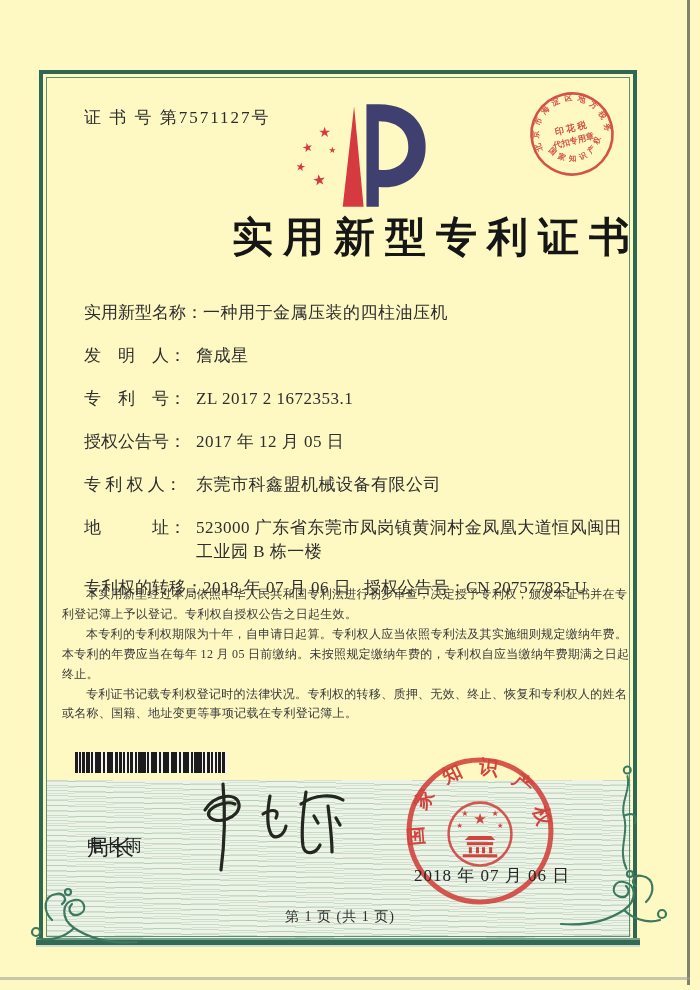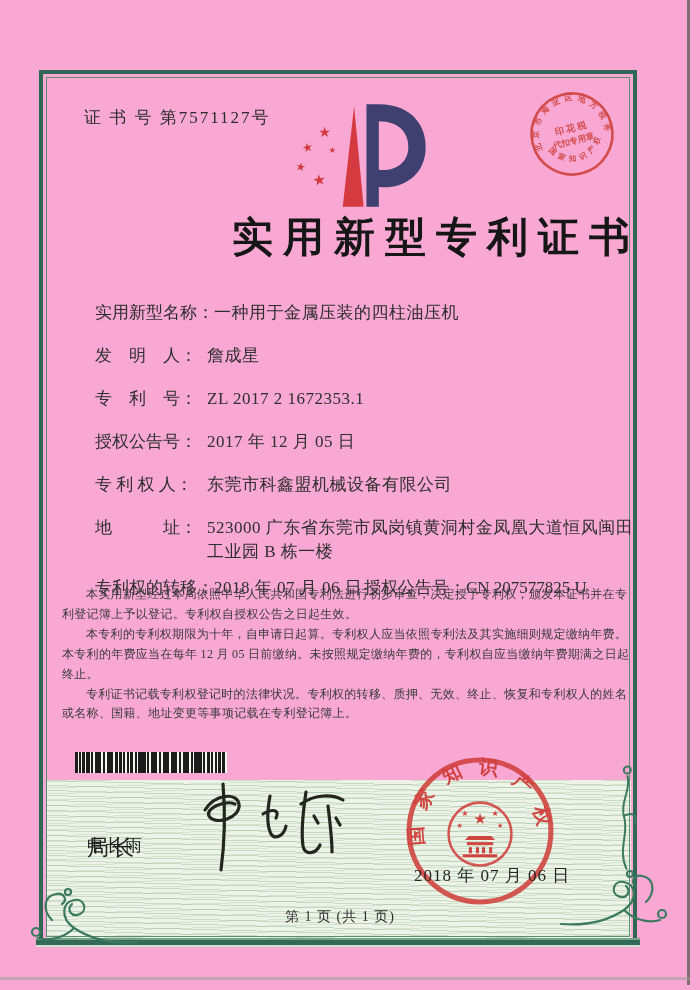--- a/index.html
+++ b/index.html
@@ -8,7 +8,7 @@
     font-family:"Liberation Serif","DejaVu Serif",serif;
     -webkit-font-smoothing:antialiased;
   }
-  .paper{position:absolute;inset:0;background:#f9a8d4;overflow:hidden;}
+  .paper{position:absolute;inset:0;background:#fef9c3;overflow:hidden;}
   .scan-edge-right{position:absolute;left:687px;top:0;width:3px;height:985px;background:#565a50;opacity:.75;}
   .scan-edge-bottom{position:absolute;left:0;top:977px;width:690px;height:3px;background:#9a9c94;opacity:.55;}
 

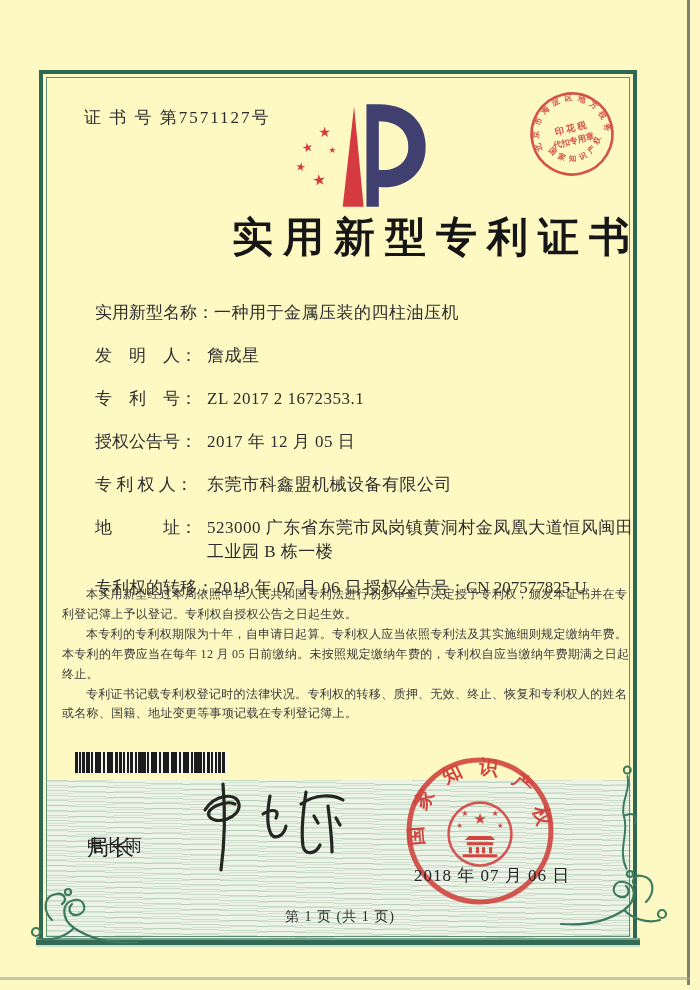--- a/index.html
+++ b/index.html
@@ -47,7 +47,7 @@
   
   .fields{position:absolute;left:84px;top:301px;width:552px;font-size:17px;color:#2e2e2e;}
   .field-row{margin-bottom:19px;line-height:24px;position:relative;}
-  .field-label{display:inline-block;min-width:112px;vertical-align:top;white-space:pre;margin-left:11px;}
+  .field-label{display:inline-block;min-width:112px;vertical-align:top;white-space:pre;}
   .field-value{display:inline-block;vertical-align:top;white-space:pre-line;max-width:430px;letter-spacing:.5px;}
   .field-row.address{margin-bottom:12px;}
   .grant-extra{position:absolute;left:280px;top:0;white-space:nowrap;}

